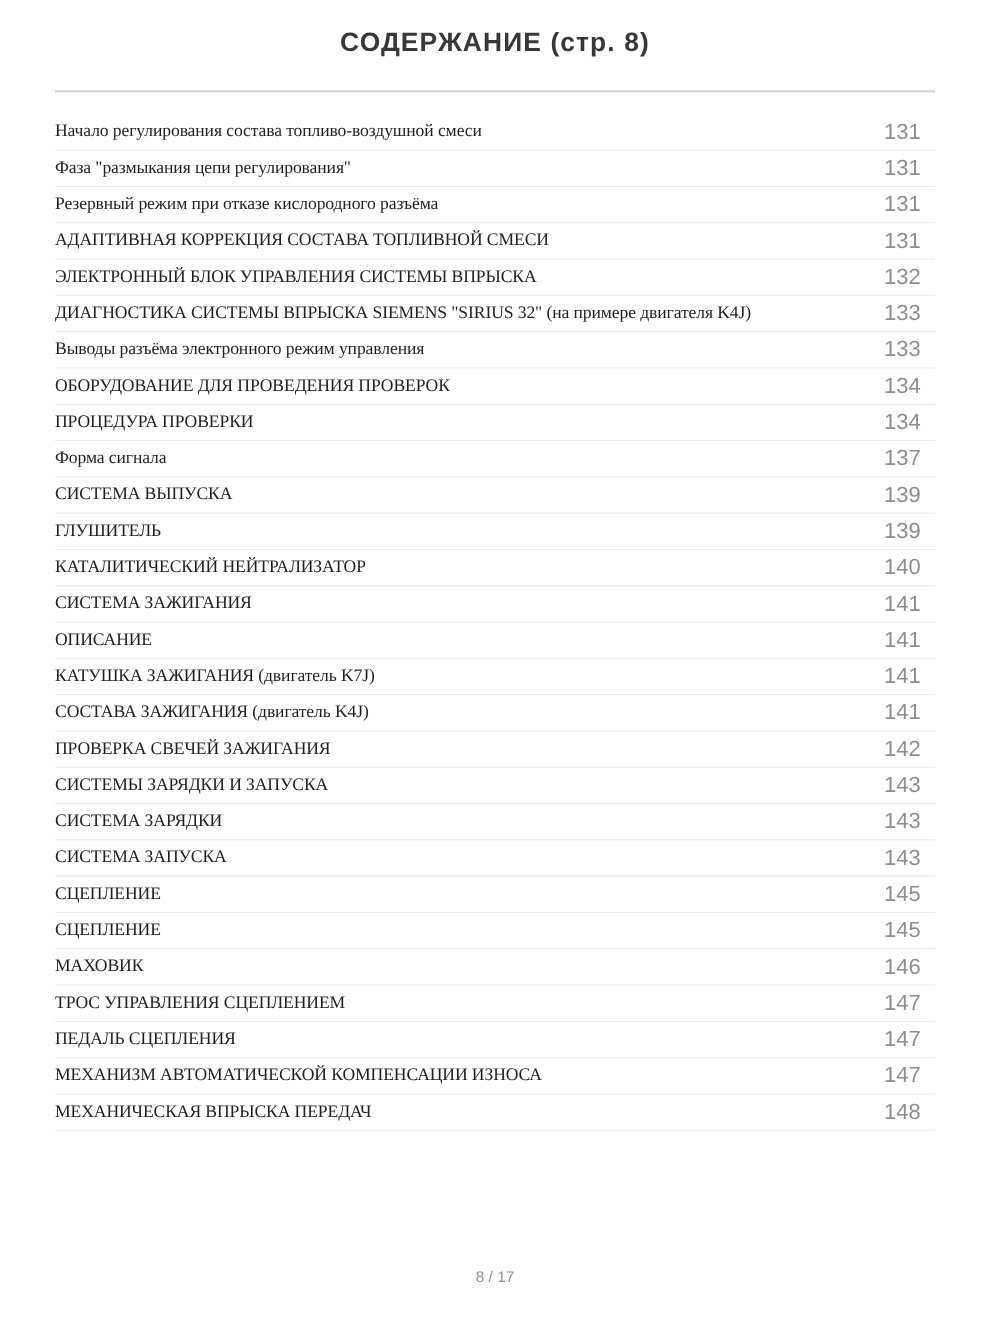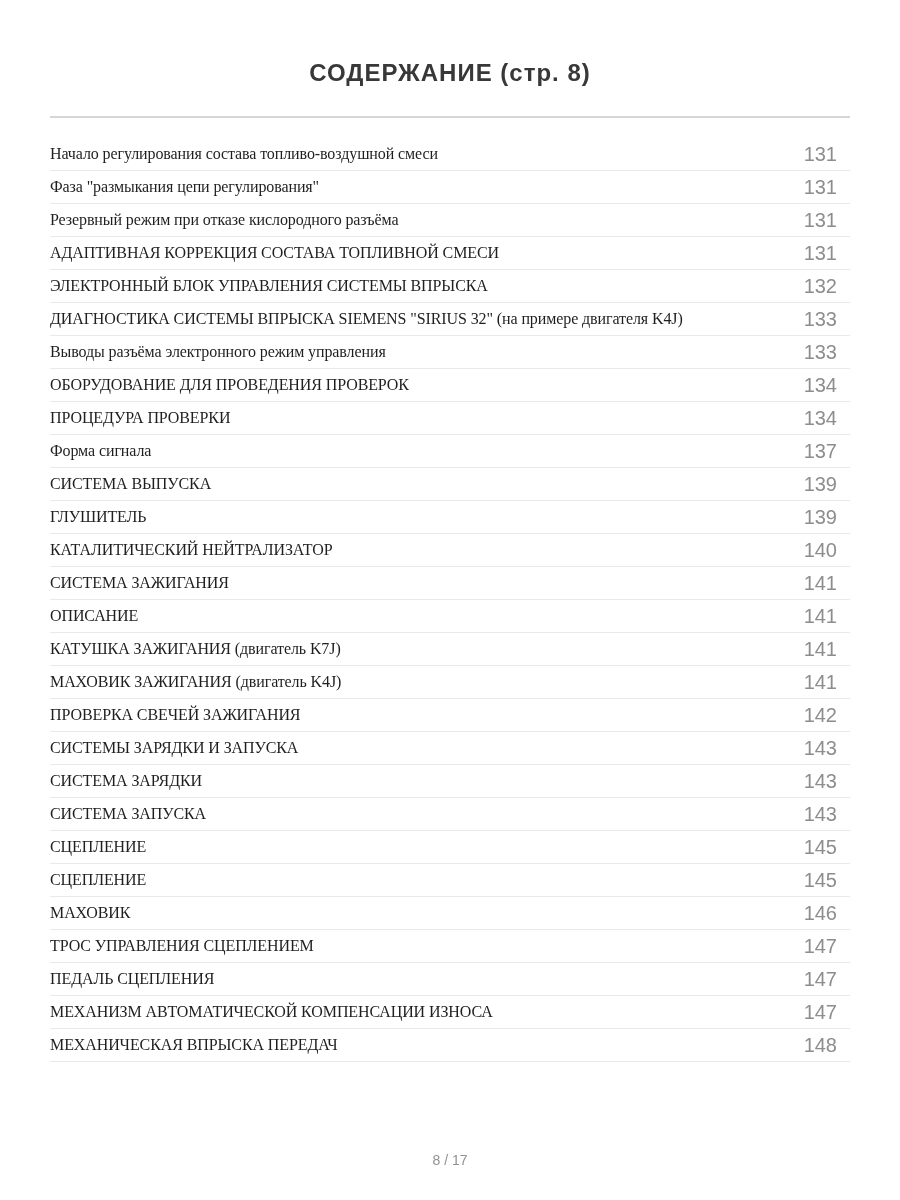--- a/index.html
+++ b/index.html
@@ -18,7 +18,7 @@
     padding: 0 50px;
   }
   .page-title {
-    padding-top: 60px;
+    padding-top: 26px;
     text-align: center;
     font-size: 24px;
     line-height: 26px;

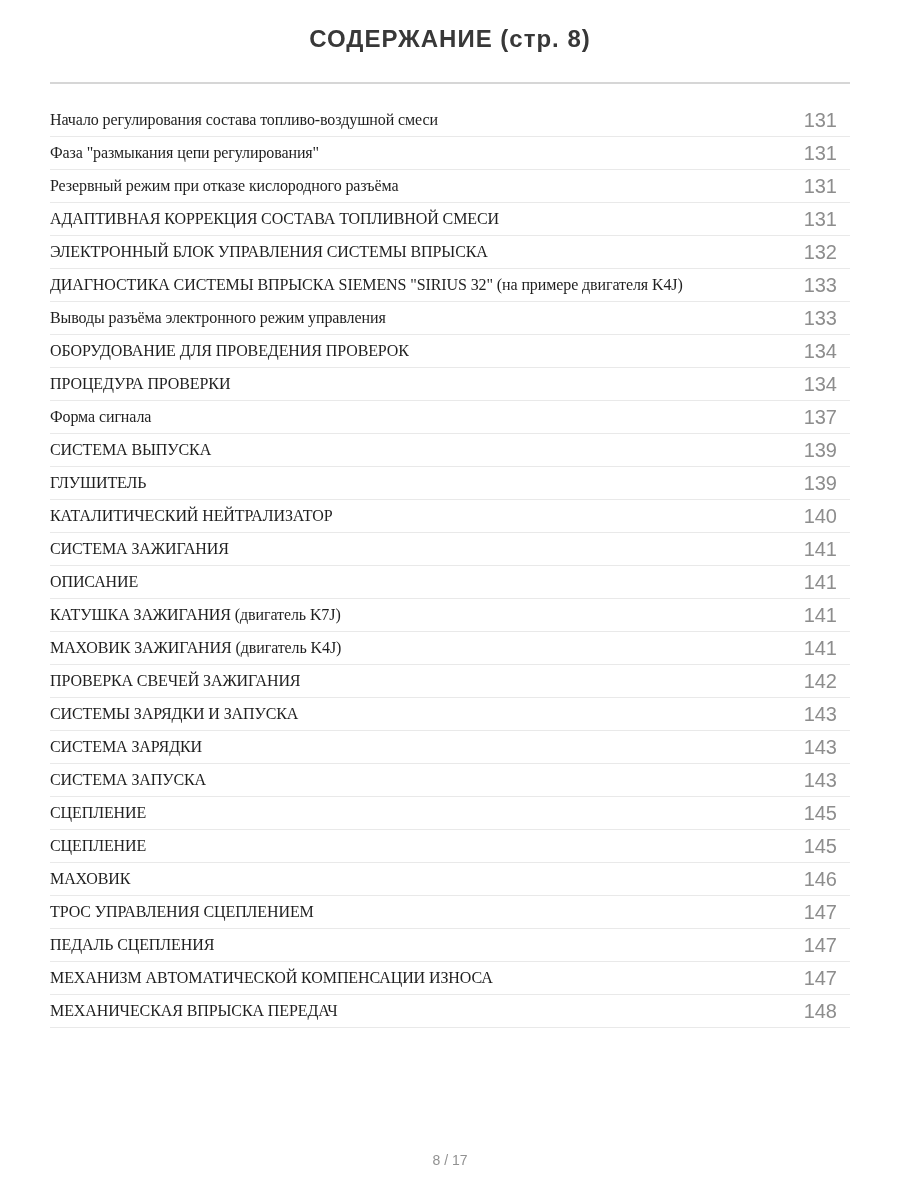--- a/index.html
+++ b/index.html
@@ -157,7 +157,7 @@
   </div>
 
   <div class="toc-row">
-    <span class="toc-label">МАХОВИК ЗАЖИГАНИЯ (двигатель K4J)</span>
+    <span class="toc-label">СОСТАВА ЗАЖИГАНИЯ (двигатель K4J)</span>
     <span class="toc-page">141</span>
   </div>
 

